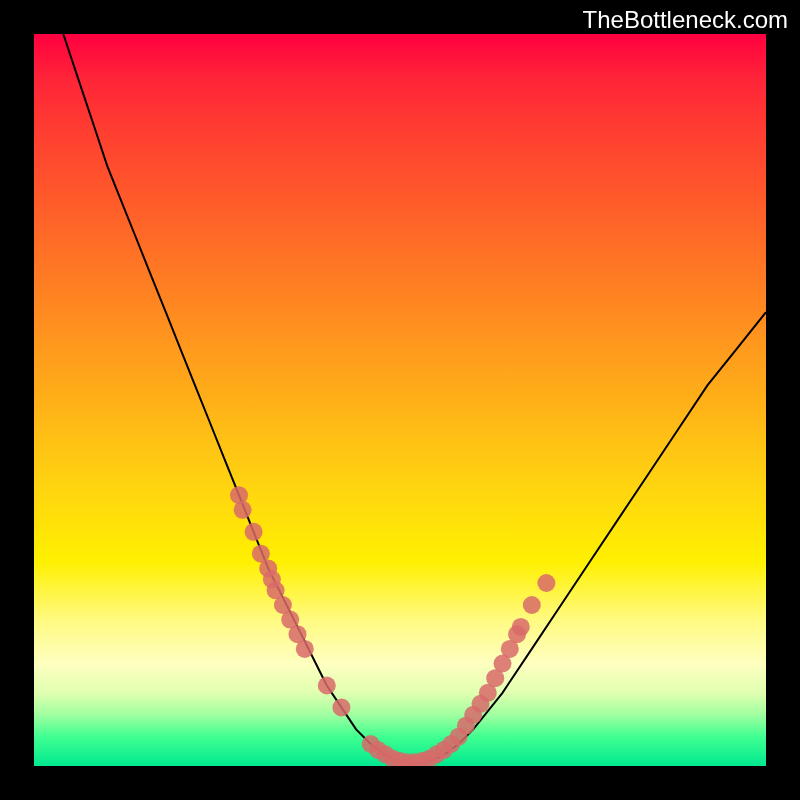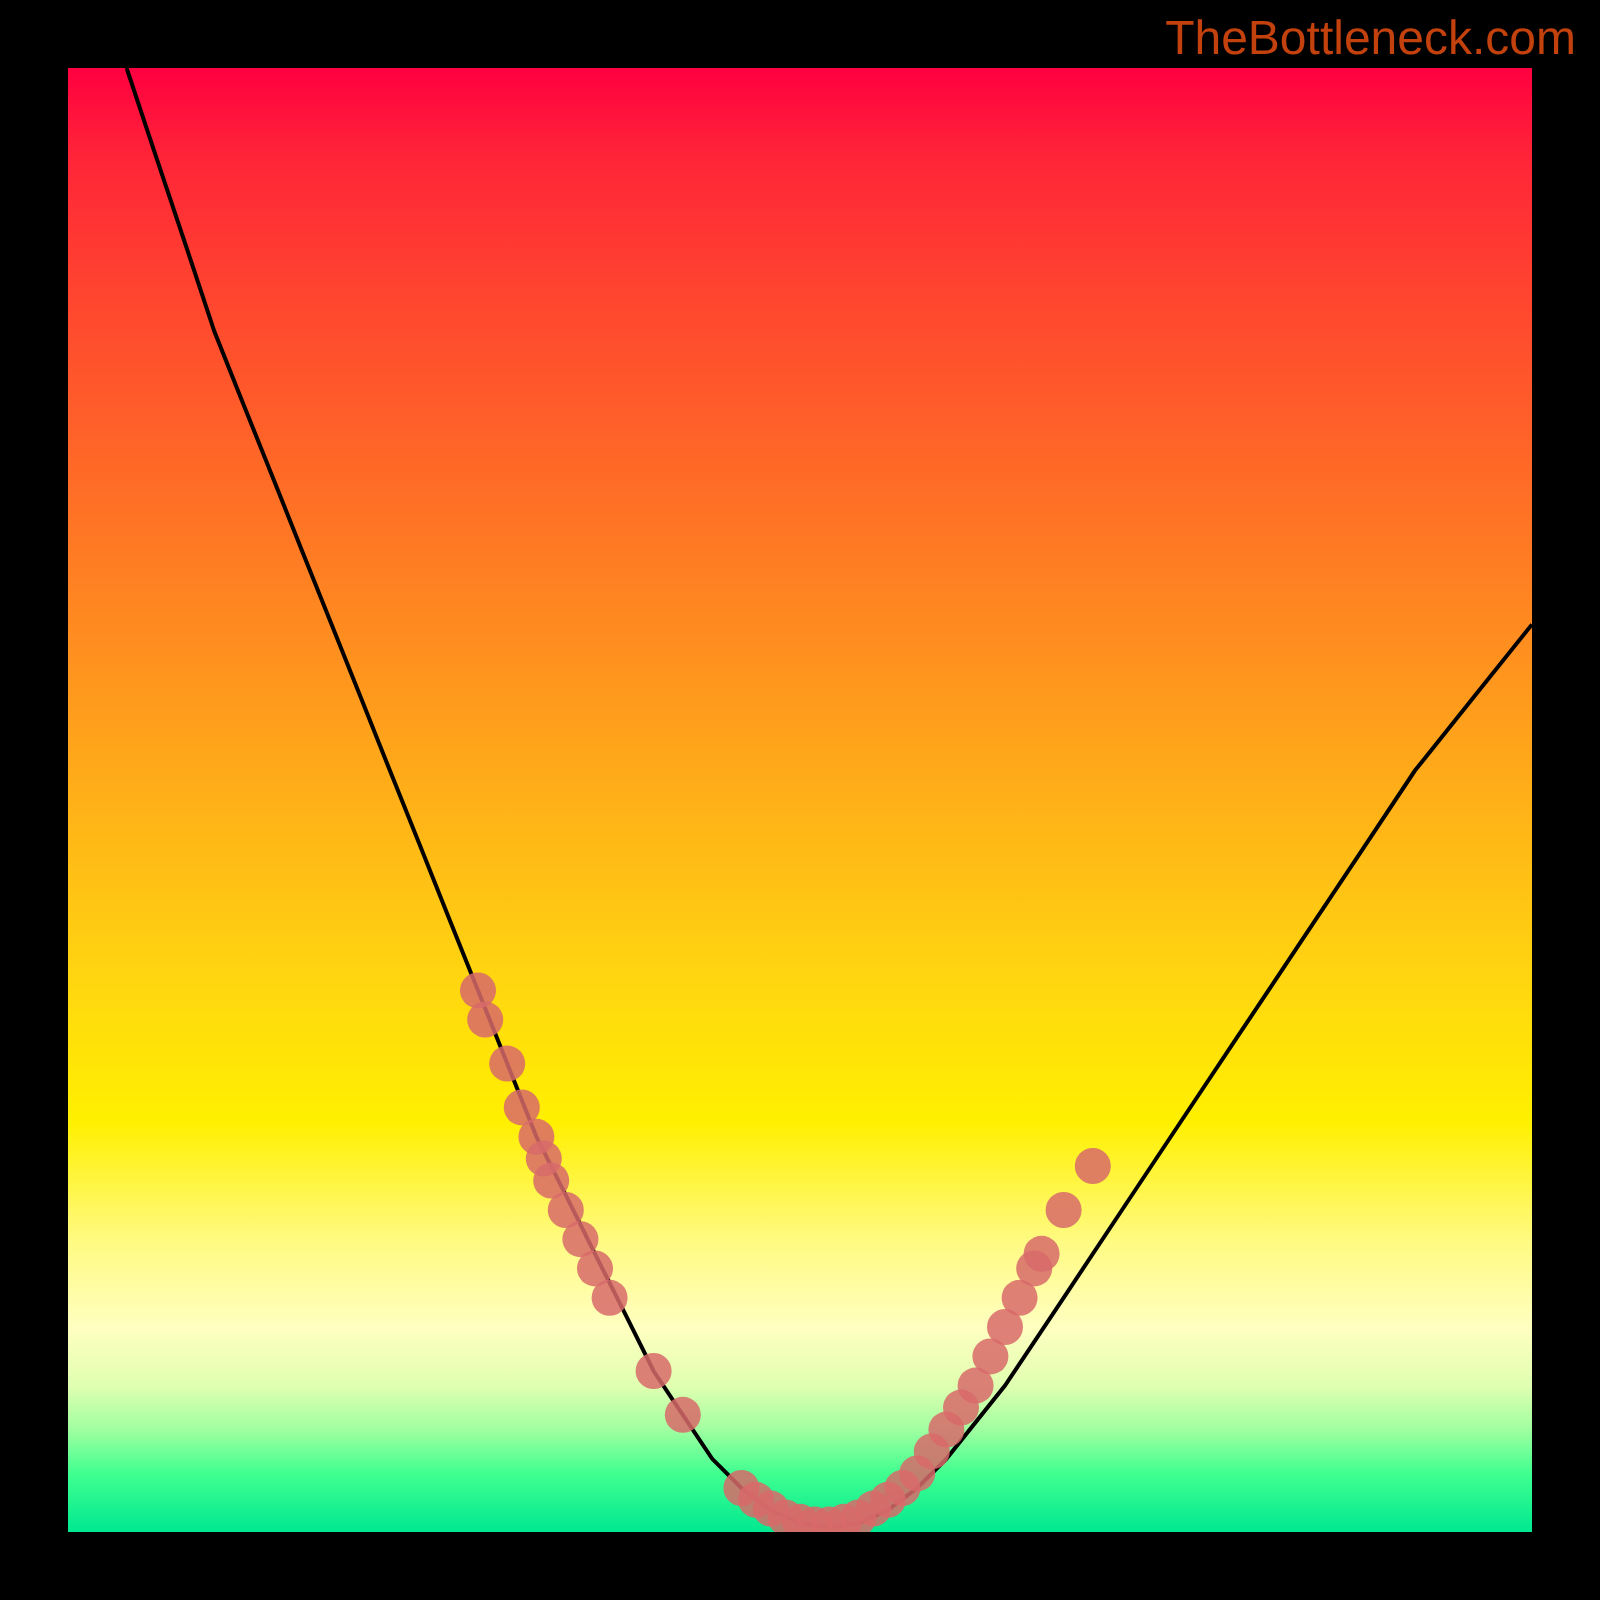--- a/index.html
+++ b/index.html
@@ -14,7 +14,7 @@
     position: absolute;
     top: 6px;
     right: 12px;
-    color: #c2410c;
+    color: #ffffff;
     font-family: Arial, sans-serif;
     font-size: 24px;
     z-index: 10;

